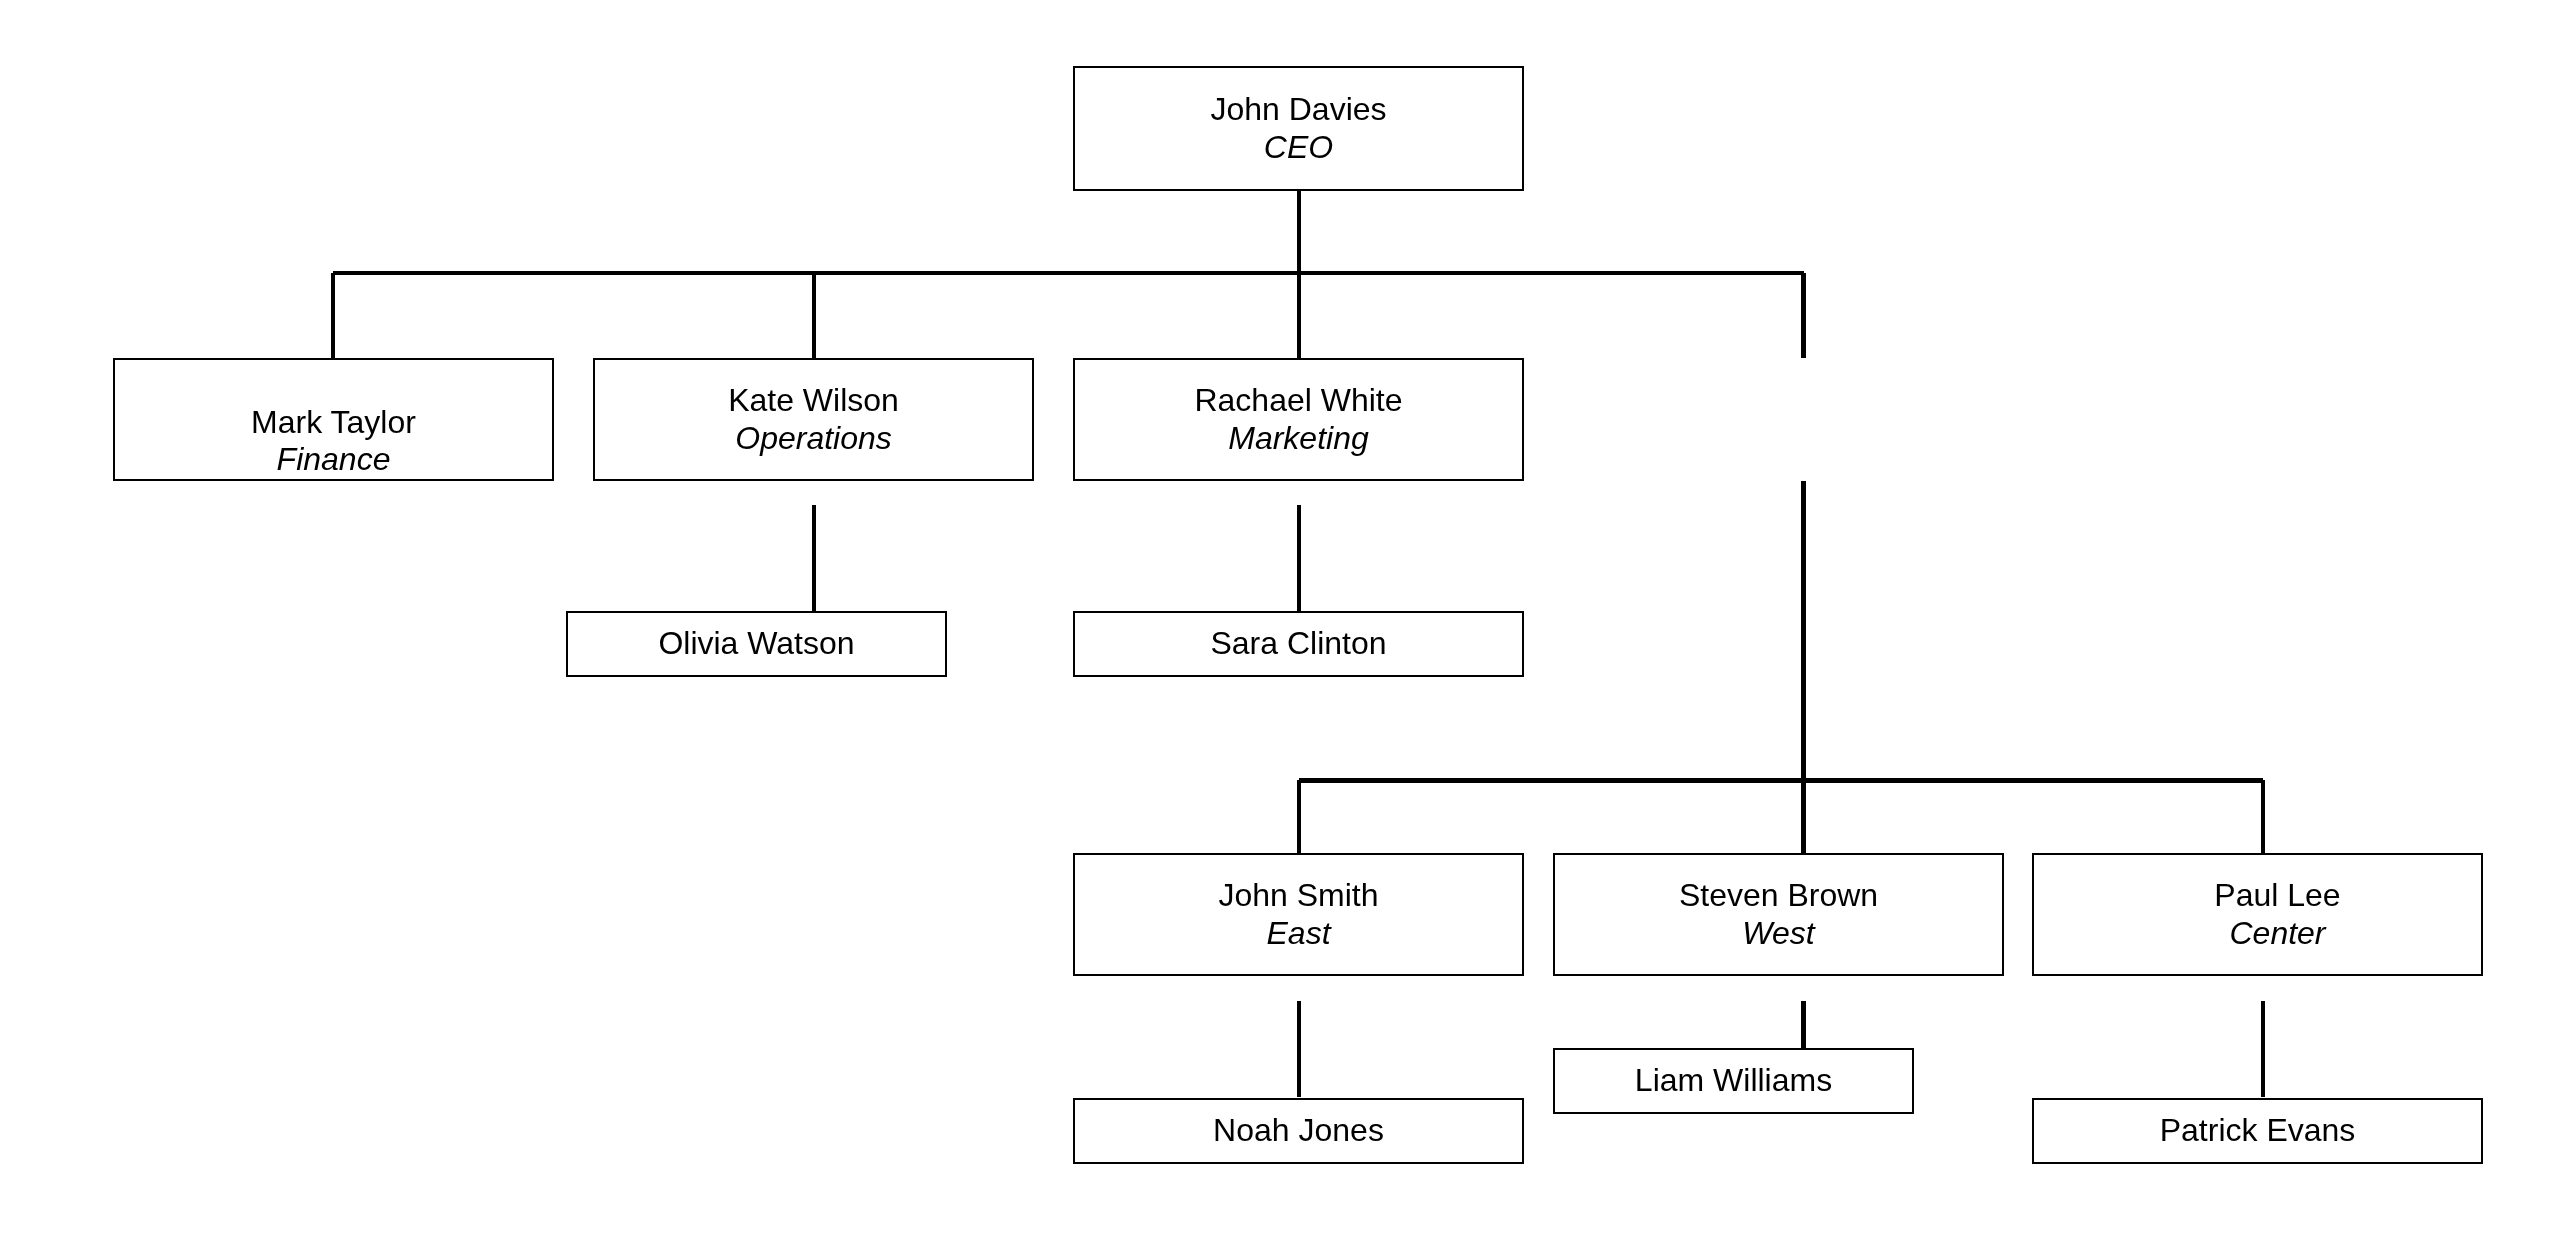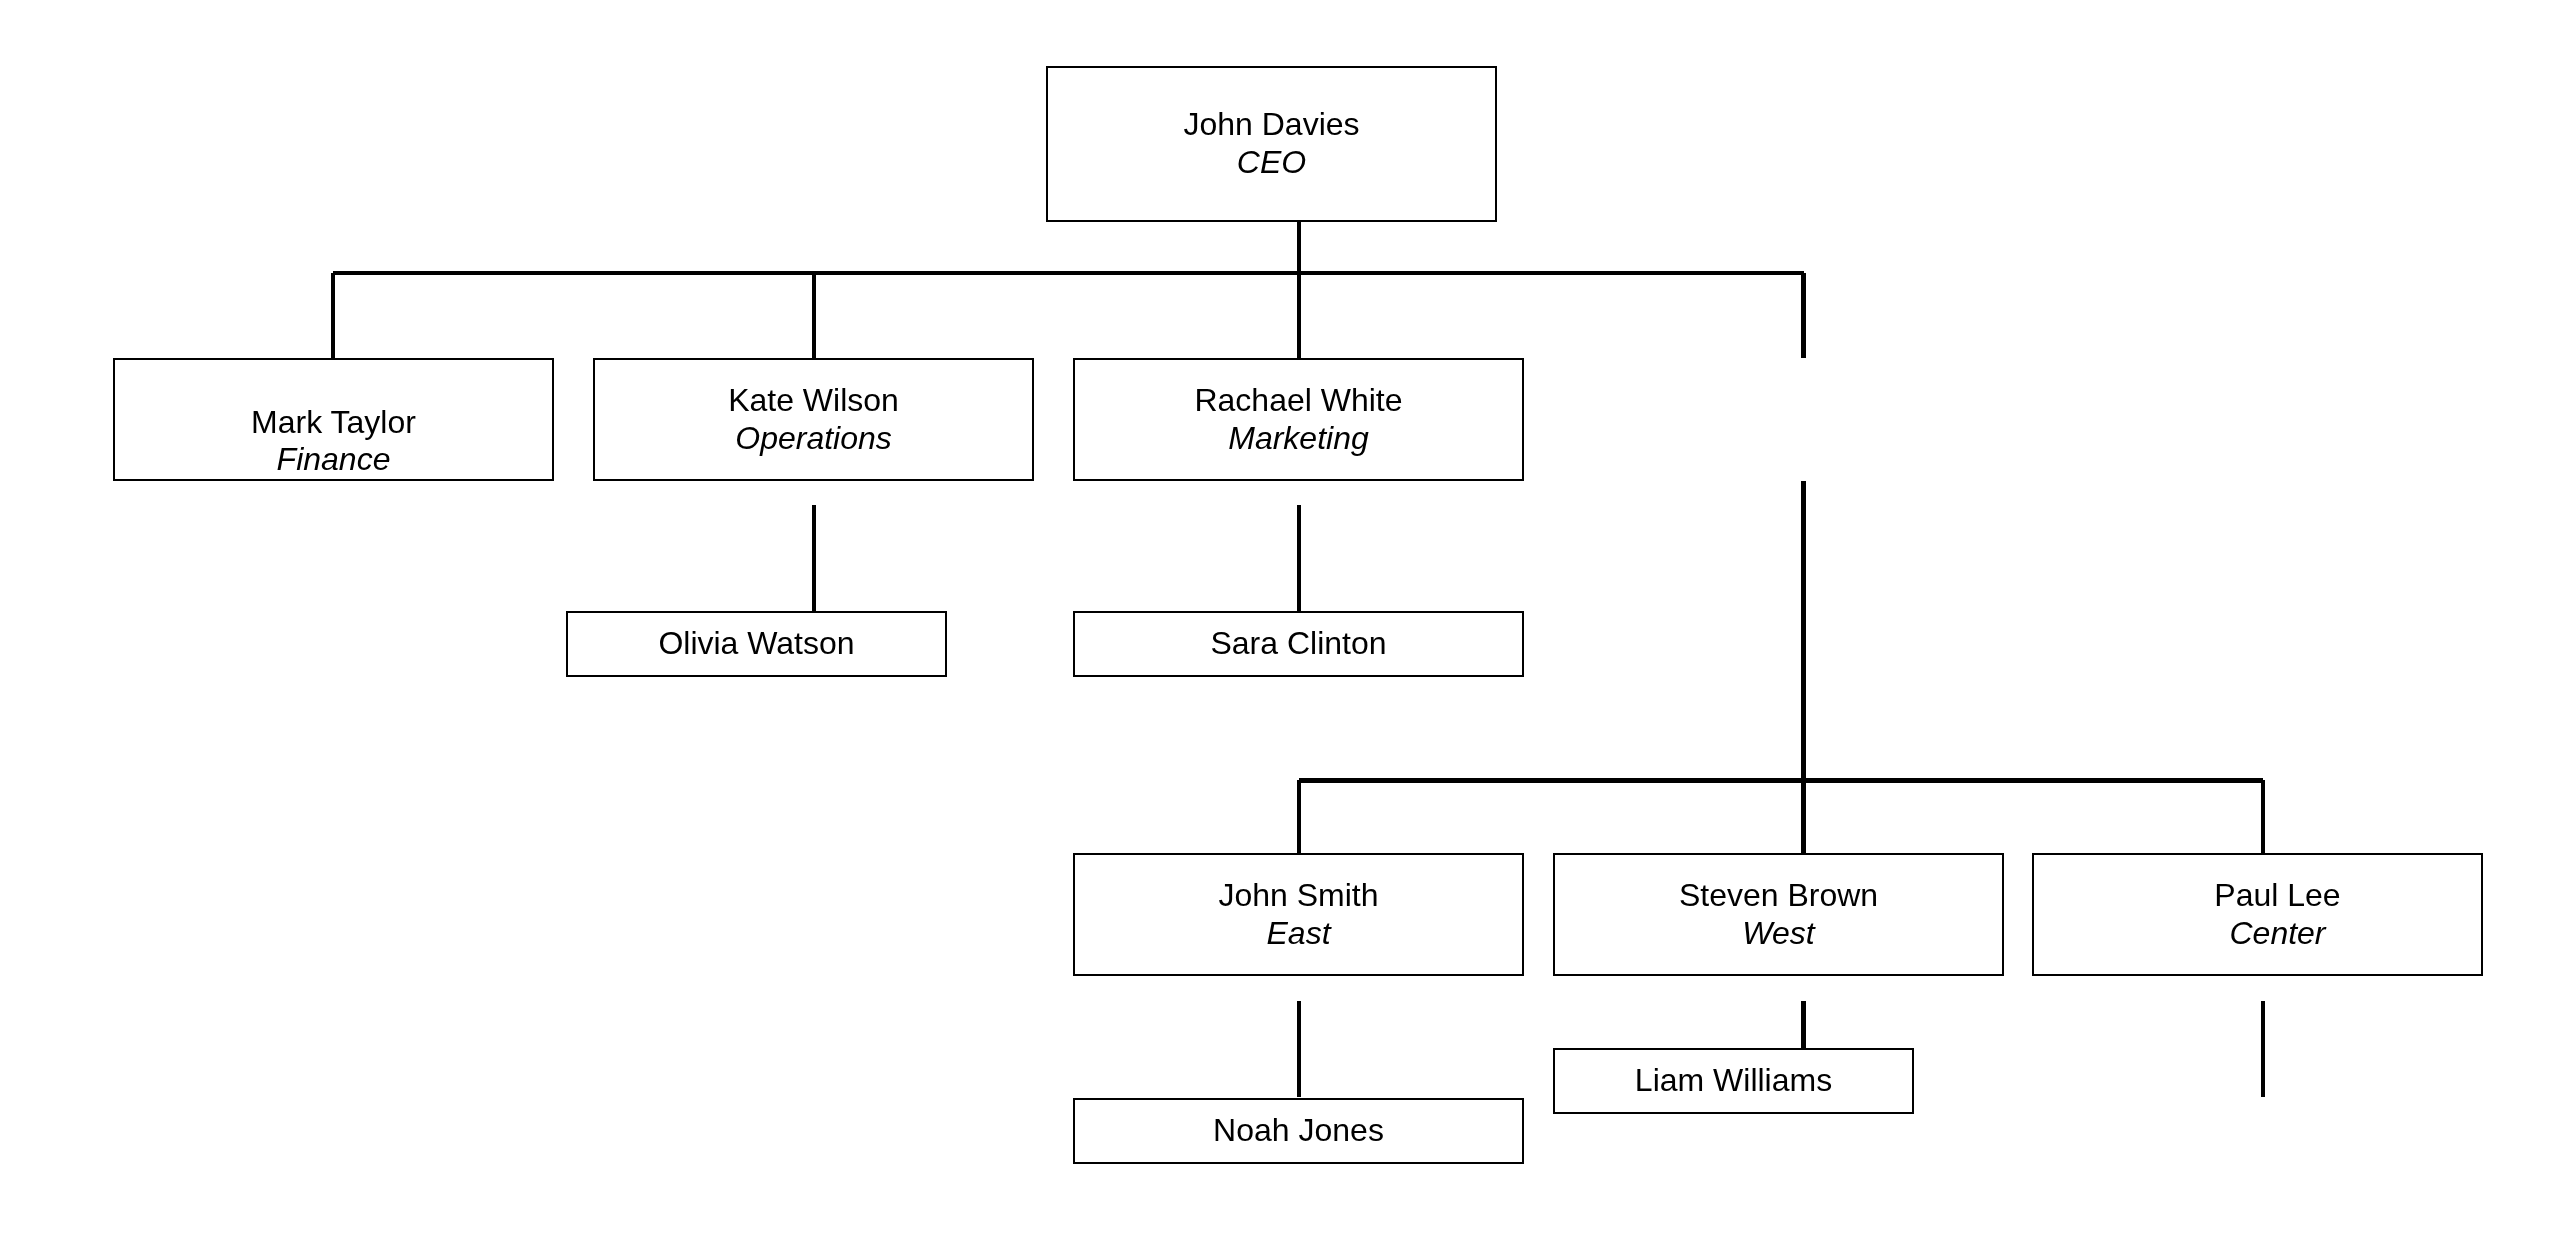--- a/index.html
+++ b/index.html
@@ -85,7 +85,7 @@
     </g>
   </svg>
 
-  <div class="node-box" style="left:1046px; top:66px; width:451px; height:156px;">
+  <div class="node-box" style="left:1073px; top:66px; width:451px; height:125px;">
     <span class="node-name">John Davies</span>
     <span class="node-role">CEO</span>
   </div>

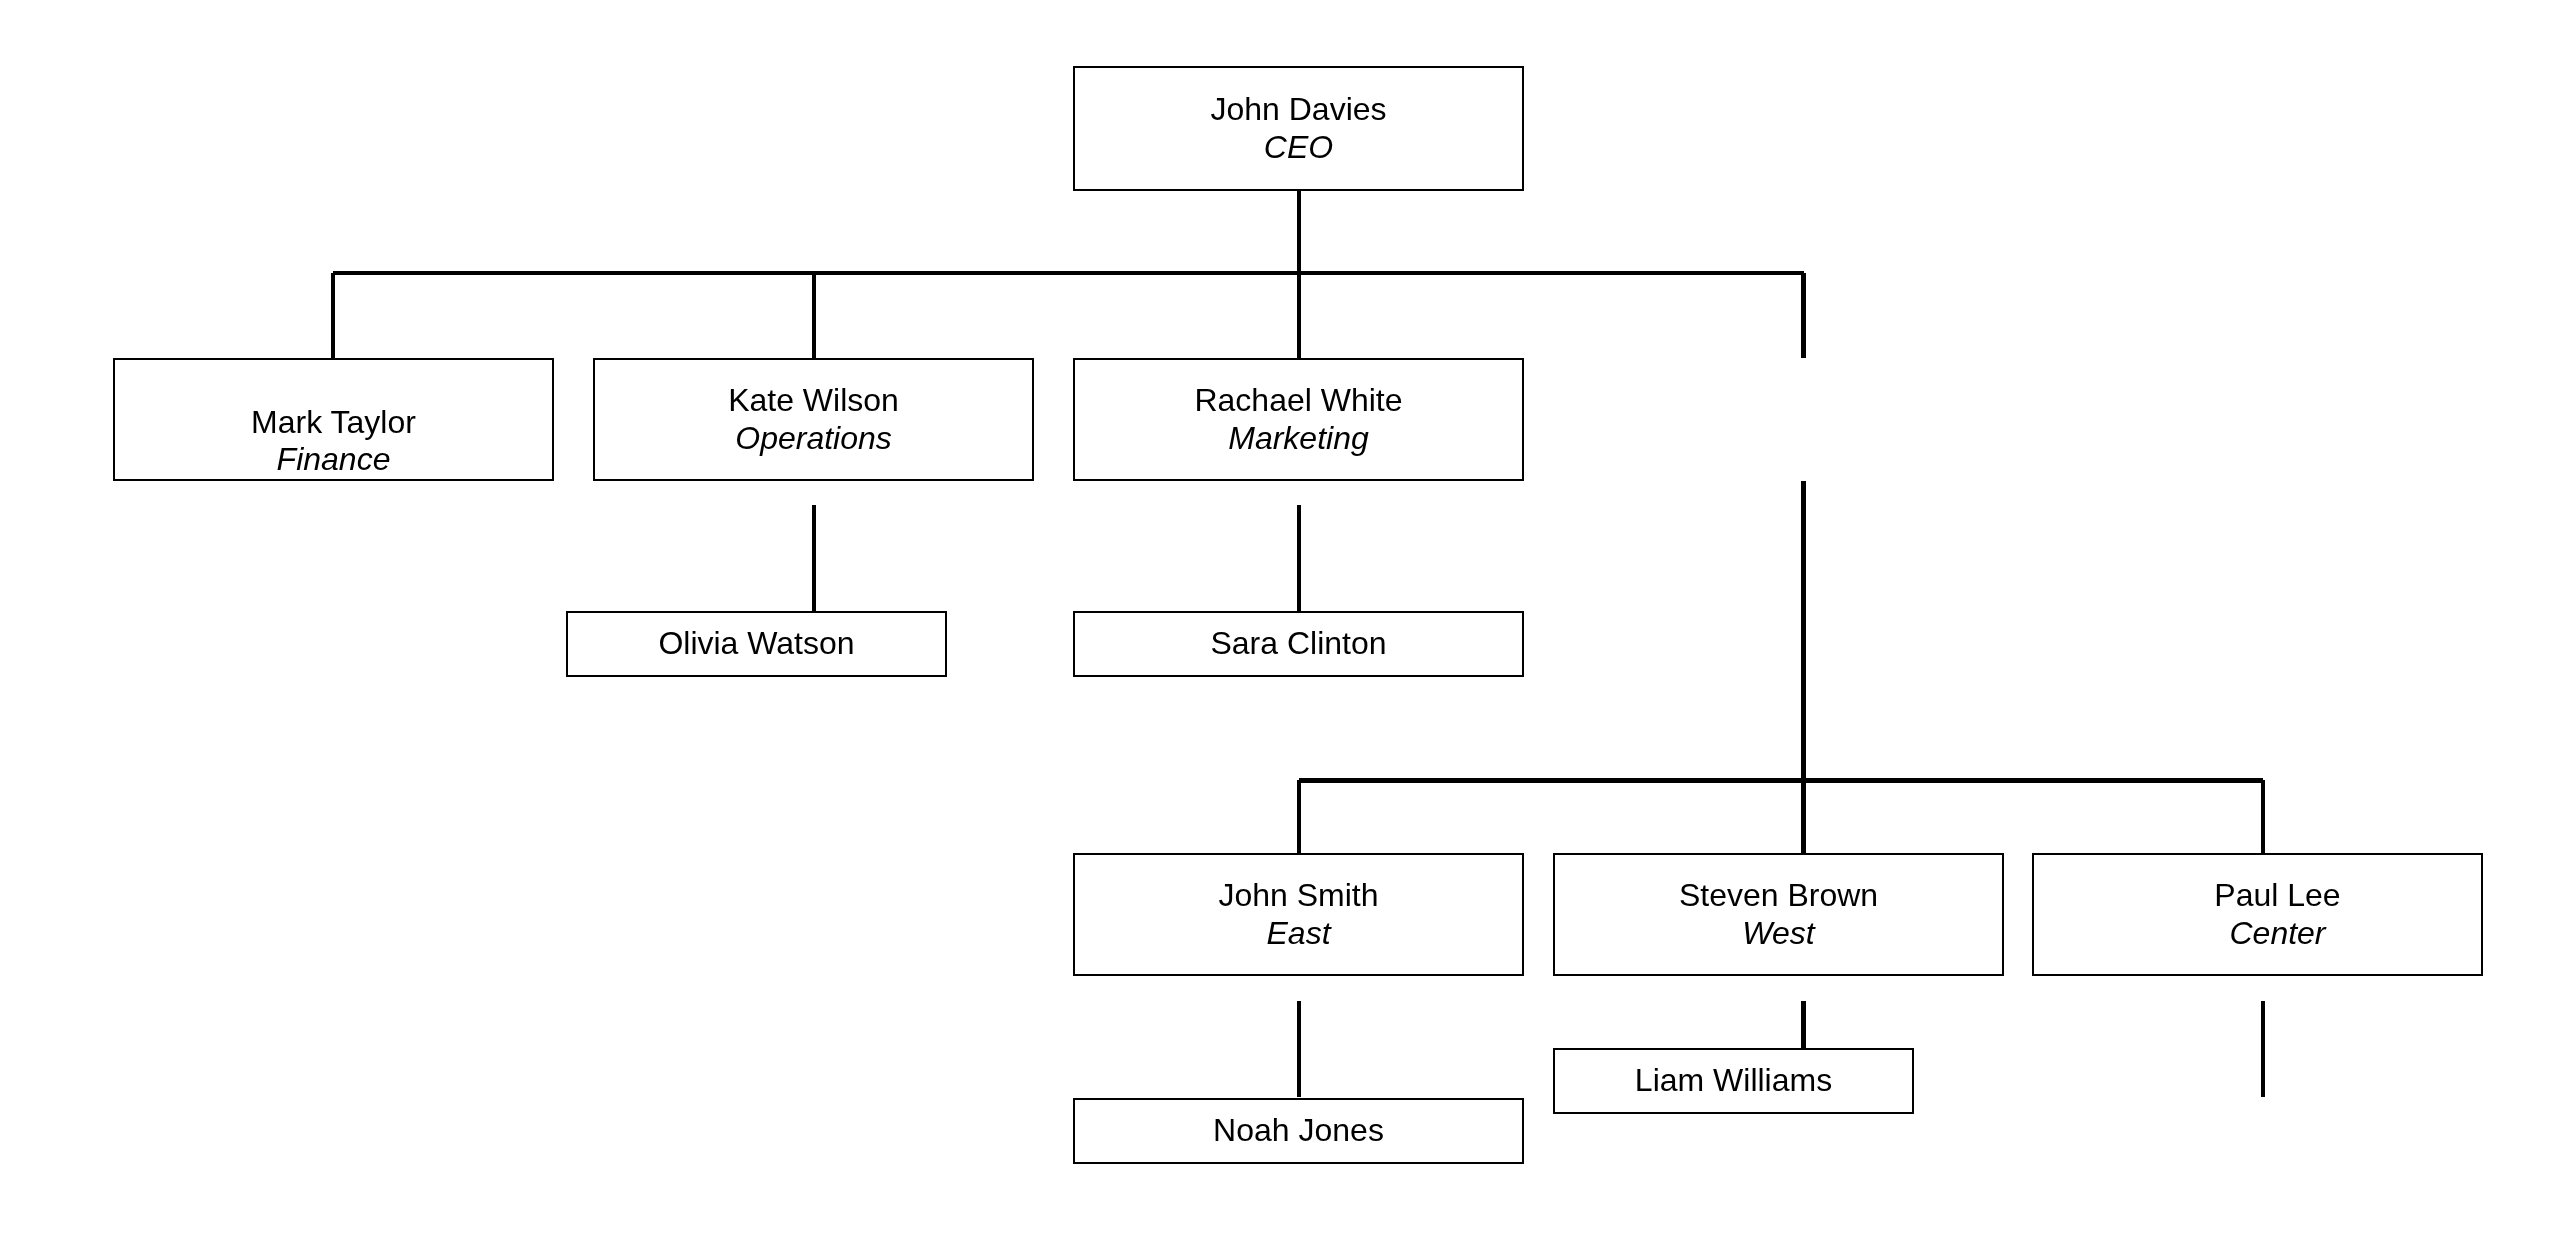--- a/index.html
+++ b/index.html
@@ -137,6 +137,9 @@
     <span class="node-name">Liam Williams</span>
   </div>
 
+  <div class="node-box" style="left:2032px; top:1098px; width:451px; height:66px;">
+    <span class="node-name">Patrick Evans</span>
+  </div>
 
 </div>
 

